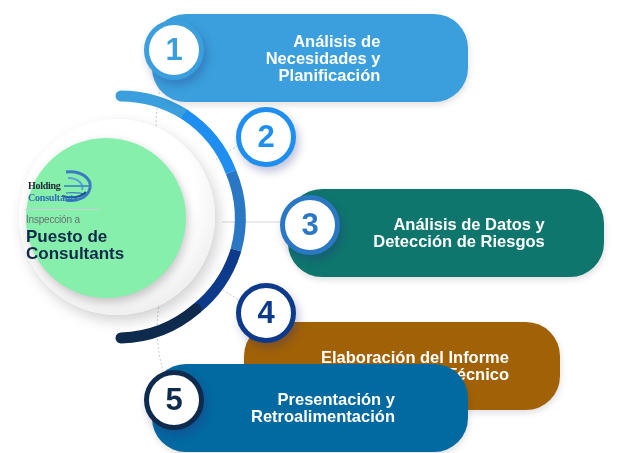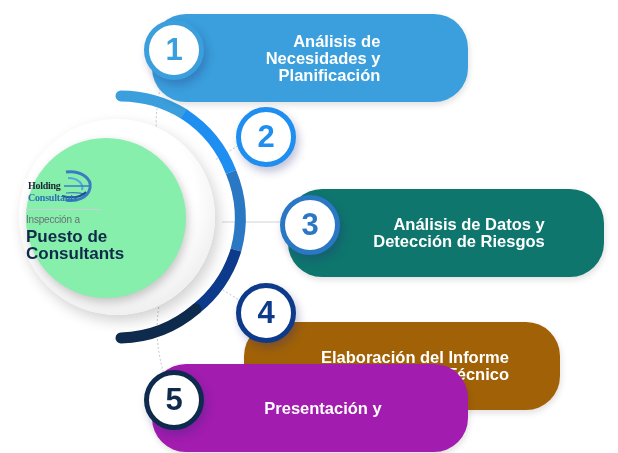--- a/index.html
+++ b/index.html
@@ -133,7 +133,7 @@
     <span>4</span>
   </div>
 
-  <div class="pill" style="left:152px; top:364px; width:316px; background:#a21caf;">
+  <div class="pill" style="left:152px; top:364px; width:316px; background:#0369a1;">
     <div class="label">
       <div>Presentación y</div>
     </div>

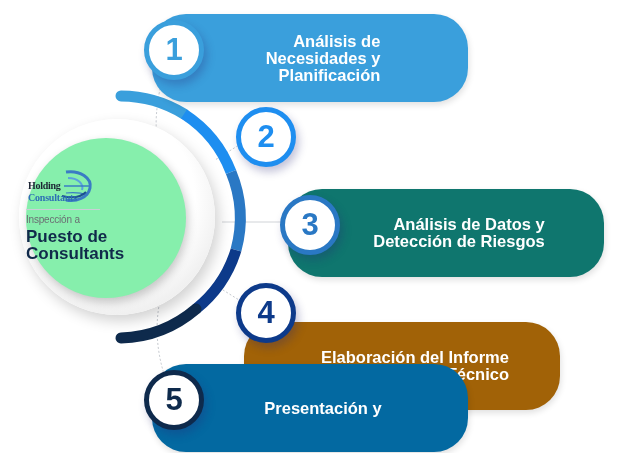--- a/index.html
+++ b/index.html
@@ -136,6 +136,7 @@
   <div class="pill" style="left:152px; top:364px; width:316px; background:#0369a1;">
     <div class="label">
       <div>Presentación y</div>
+      <div>Retroalimentación</div>
     </div>
   </div>
   <div class="badge" style="left:144px; top:370px; border-color:#0e2a4c; color:#0e2a4c;">

